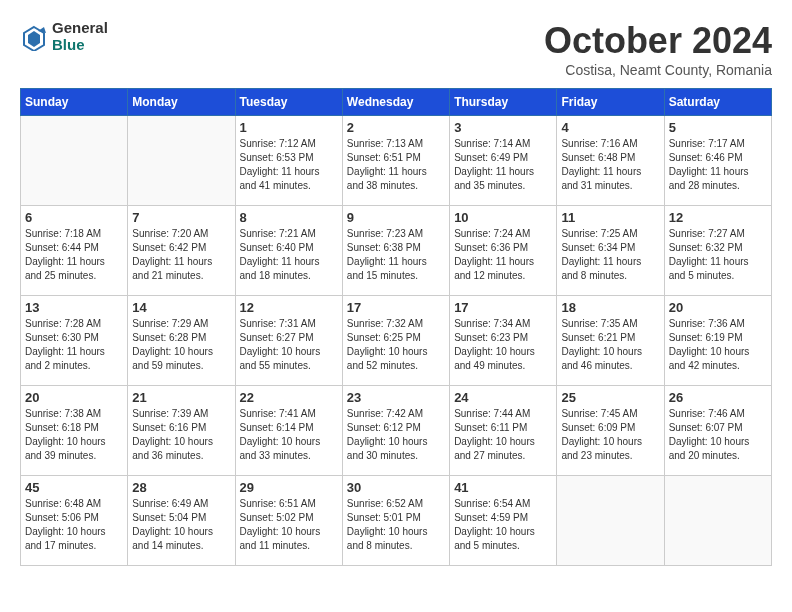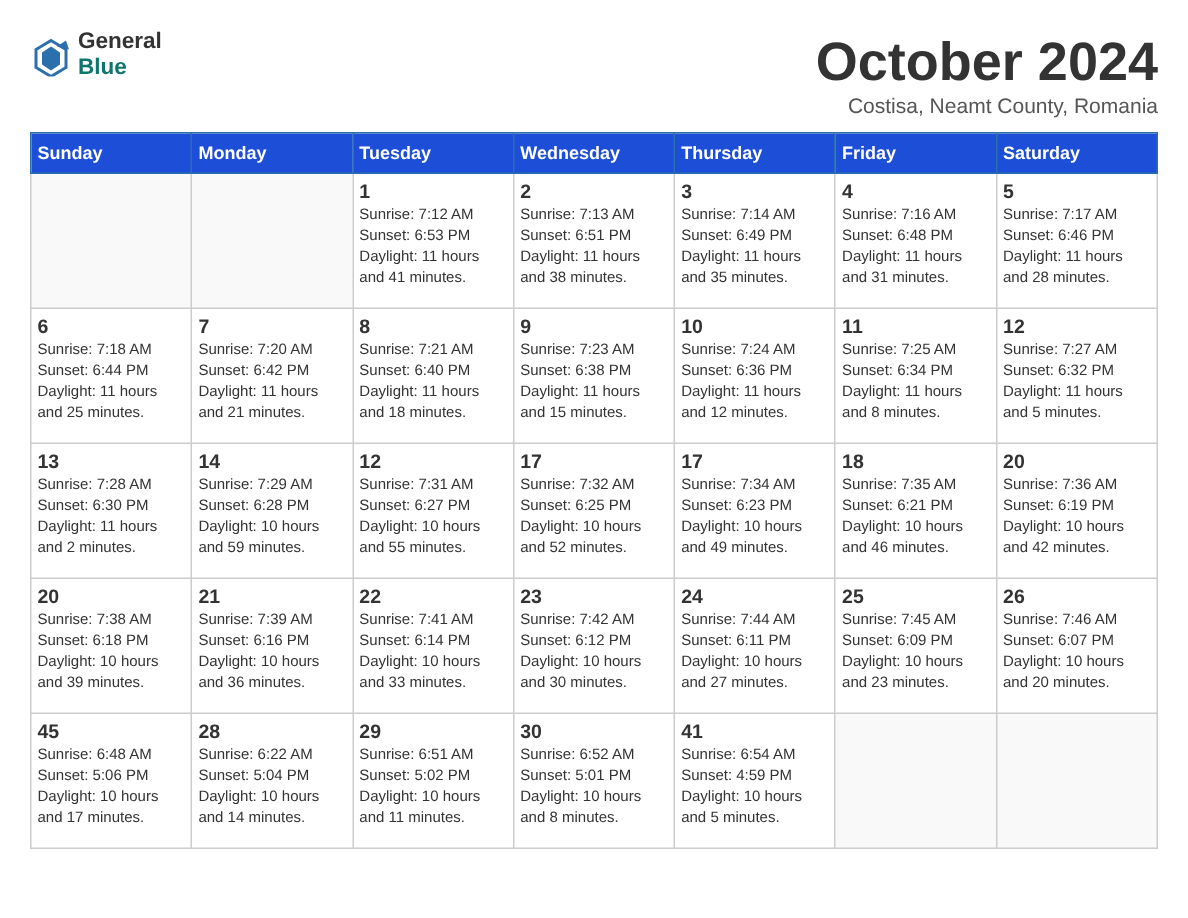--- a/index.html
+++ b/index.html
@@ -300,7 +300,7 @@
         </td>
         <td>
           <span class="day-number">28</span>
-          <div class="day-info" style="white-space: pre-line;">Sunrise: 6:22 AM
+          <div class="day-info" style="white-space: pre-line;">Sunrise: 6:49 AM
 Sunset: 5:04 PM
 Daylight: 10 hours and 14 minutes.</div>
         </td>

